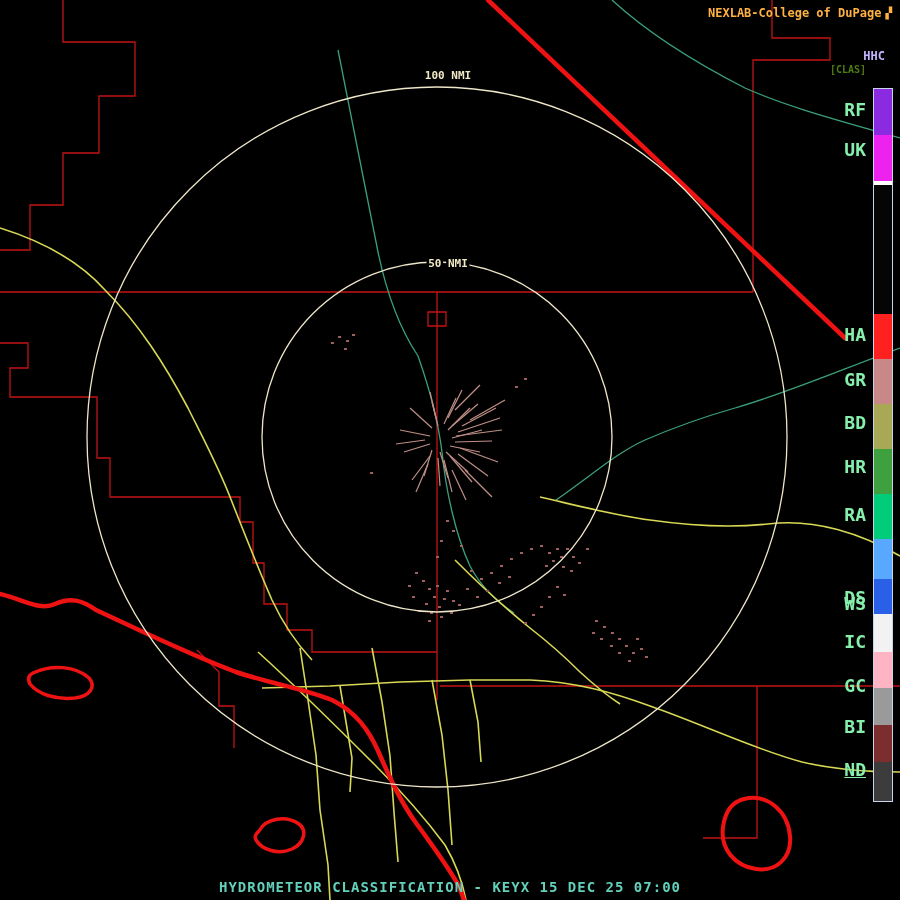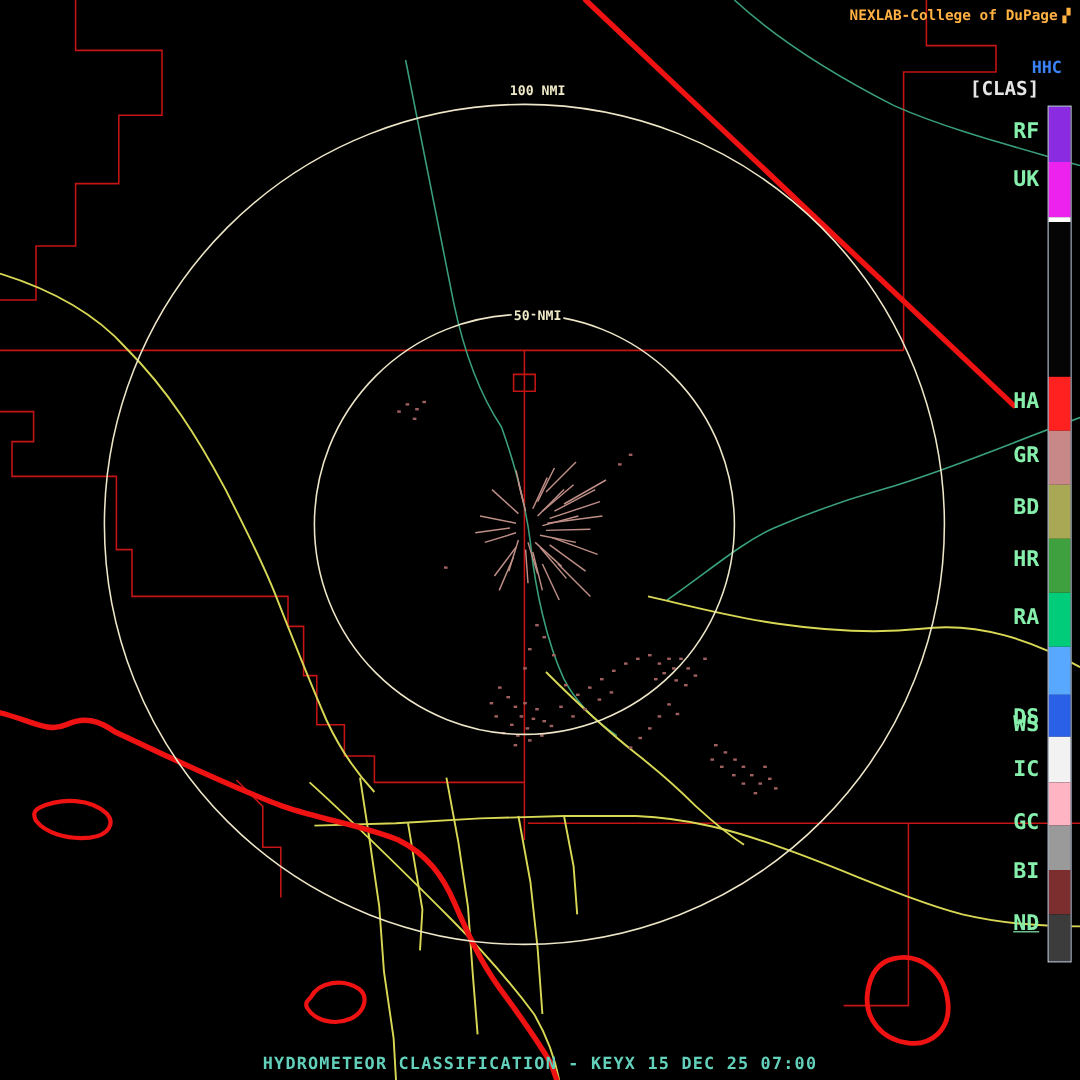--- a/index.html
+++ b/index.html
@@ -9,7 +9,7 @@
   .ovl{position:absolute;white-space:nowrap;}
   #header-line{top:6px;right:8px;color:#ffb142;font-size:12px;font-weight:bold;letter-spacing:0px;text-align:right;}
   #logo-glyph{display:inline-block;margin-left:4px;color:#ffb142;font-size:11px;}
-  #product-id{top:49px;right:15px;color:#3b82f6;font-size:14px;font-weight:bold;}
+  #product-id{top:49px;right:15px;color:#c4b5fd;font-size:12px;font-weight:bold;}
   #product-tag{top:64px;right:34px;color:#e5e5e5;font-size:16px;font-weight:bold;}
   #legend-bar{position:absolute;left:873px;top:88px;width:18px;height:712px;background:#000;
               border:1px solid #c8d4e8;}

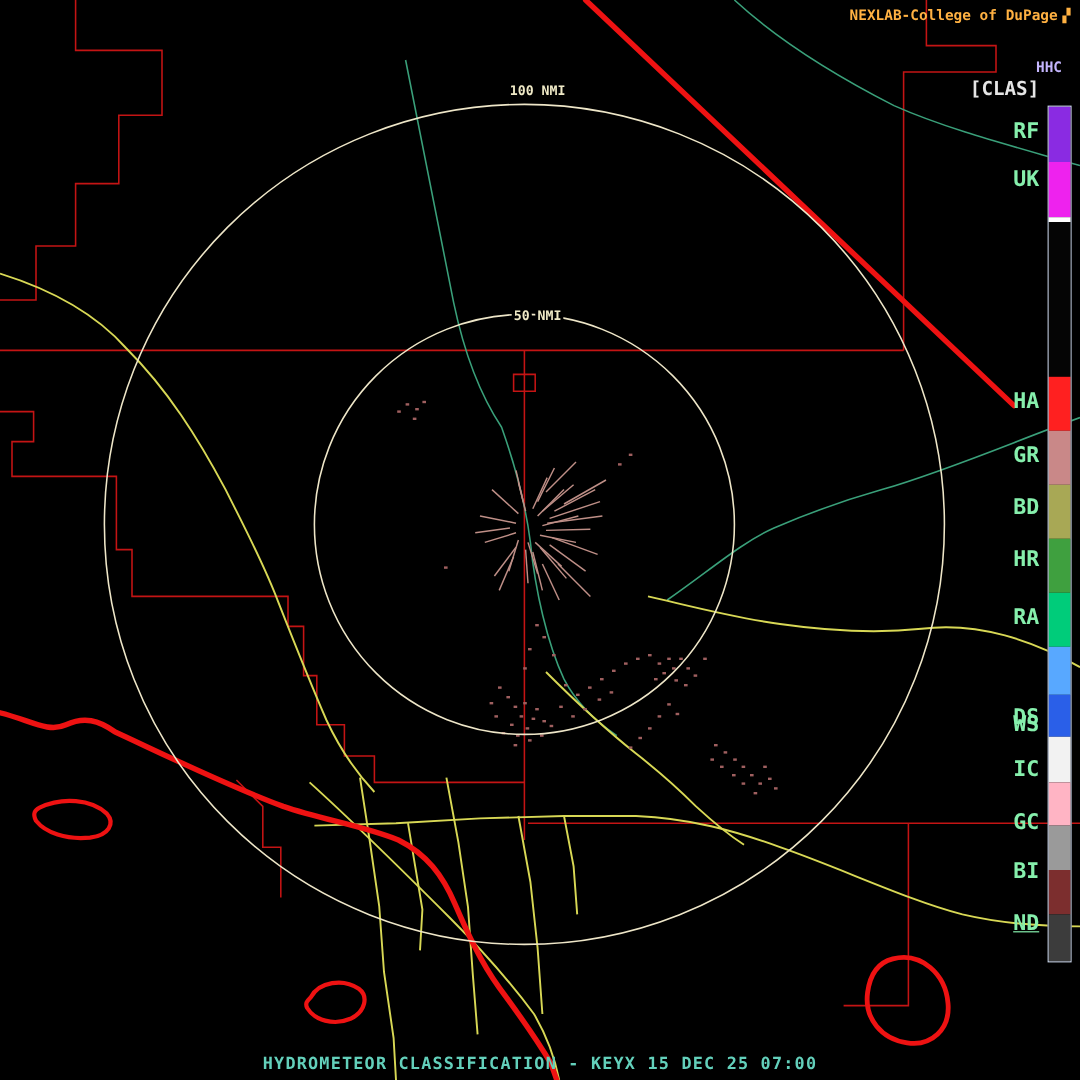--- a/index.html
+++ b/index.html
@@ -10,7 +10,7 @@
   #header-line{top:6px;right:8px;color:#ffb142;font-size:12px;font-weight:bold;letter-spacing:0px;text-align:right;}
   #logo-glyph{display:inline-block;margin-left:4px;color:#ffb142;font-size:11px;}
   #product-id{top:49px;right:15px;color:#c4b5fd;font-size:12px;font-weight:bold;}
-  #product-tag{top:64px;right:34px;color:#e5e5e5;font-size:16px;font-weight:bold;}
+  #product-tag{top:64px;right:34px;color:#4d7c0f;font-size:10px;font-weight:bold;}
   #legend-bar{position:absolute;left:873px;top:88px;width:18px;height:712px;background:#000;
               border:1px solid #c8d4e8;}
   #legend-bar .seg{position:absolute;left:0;width:100%;}

